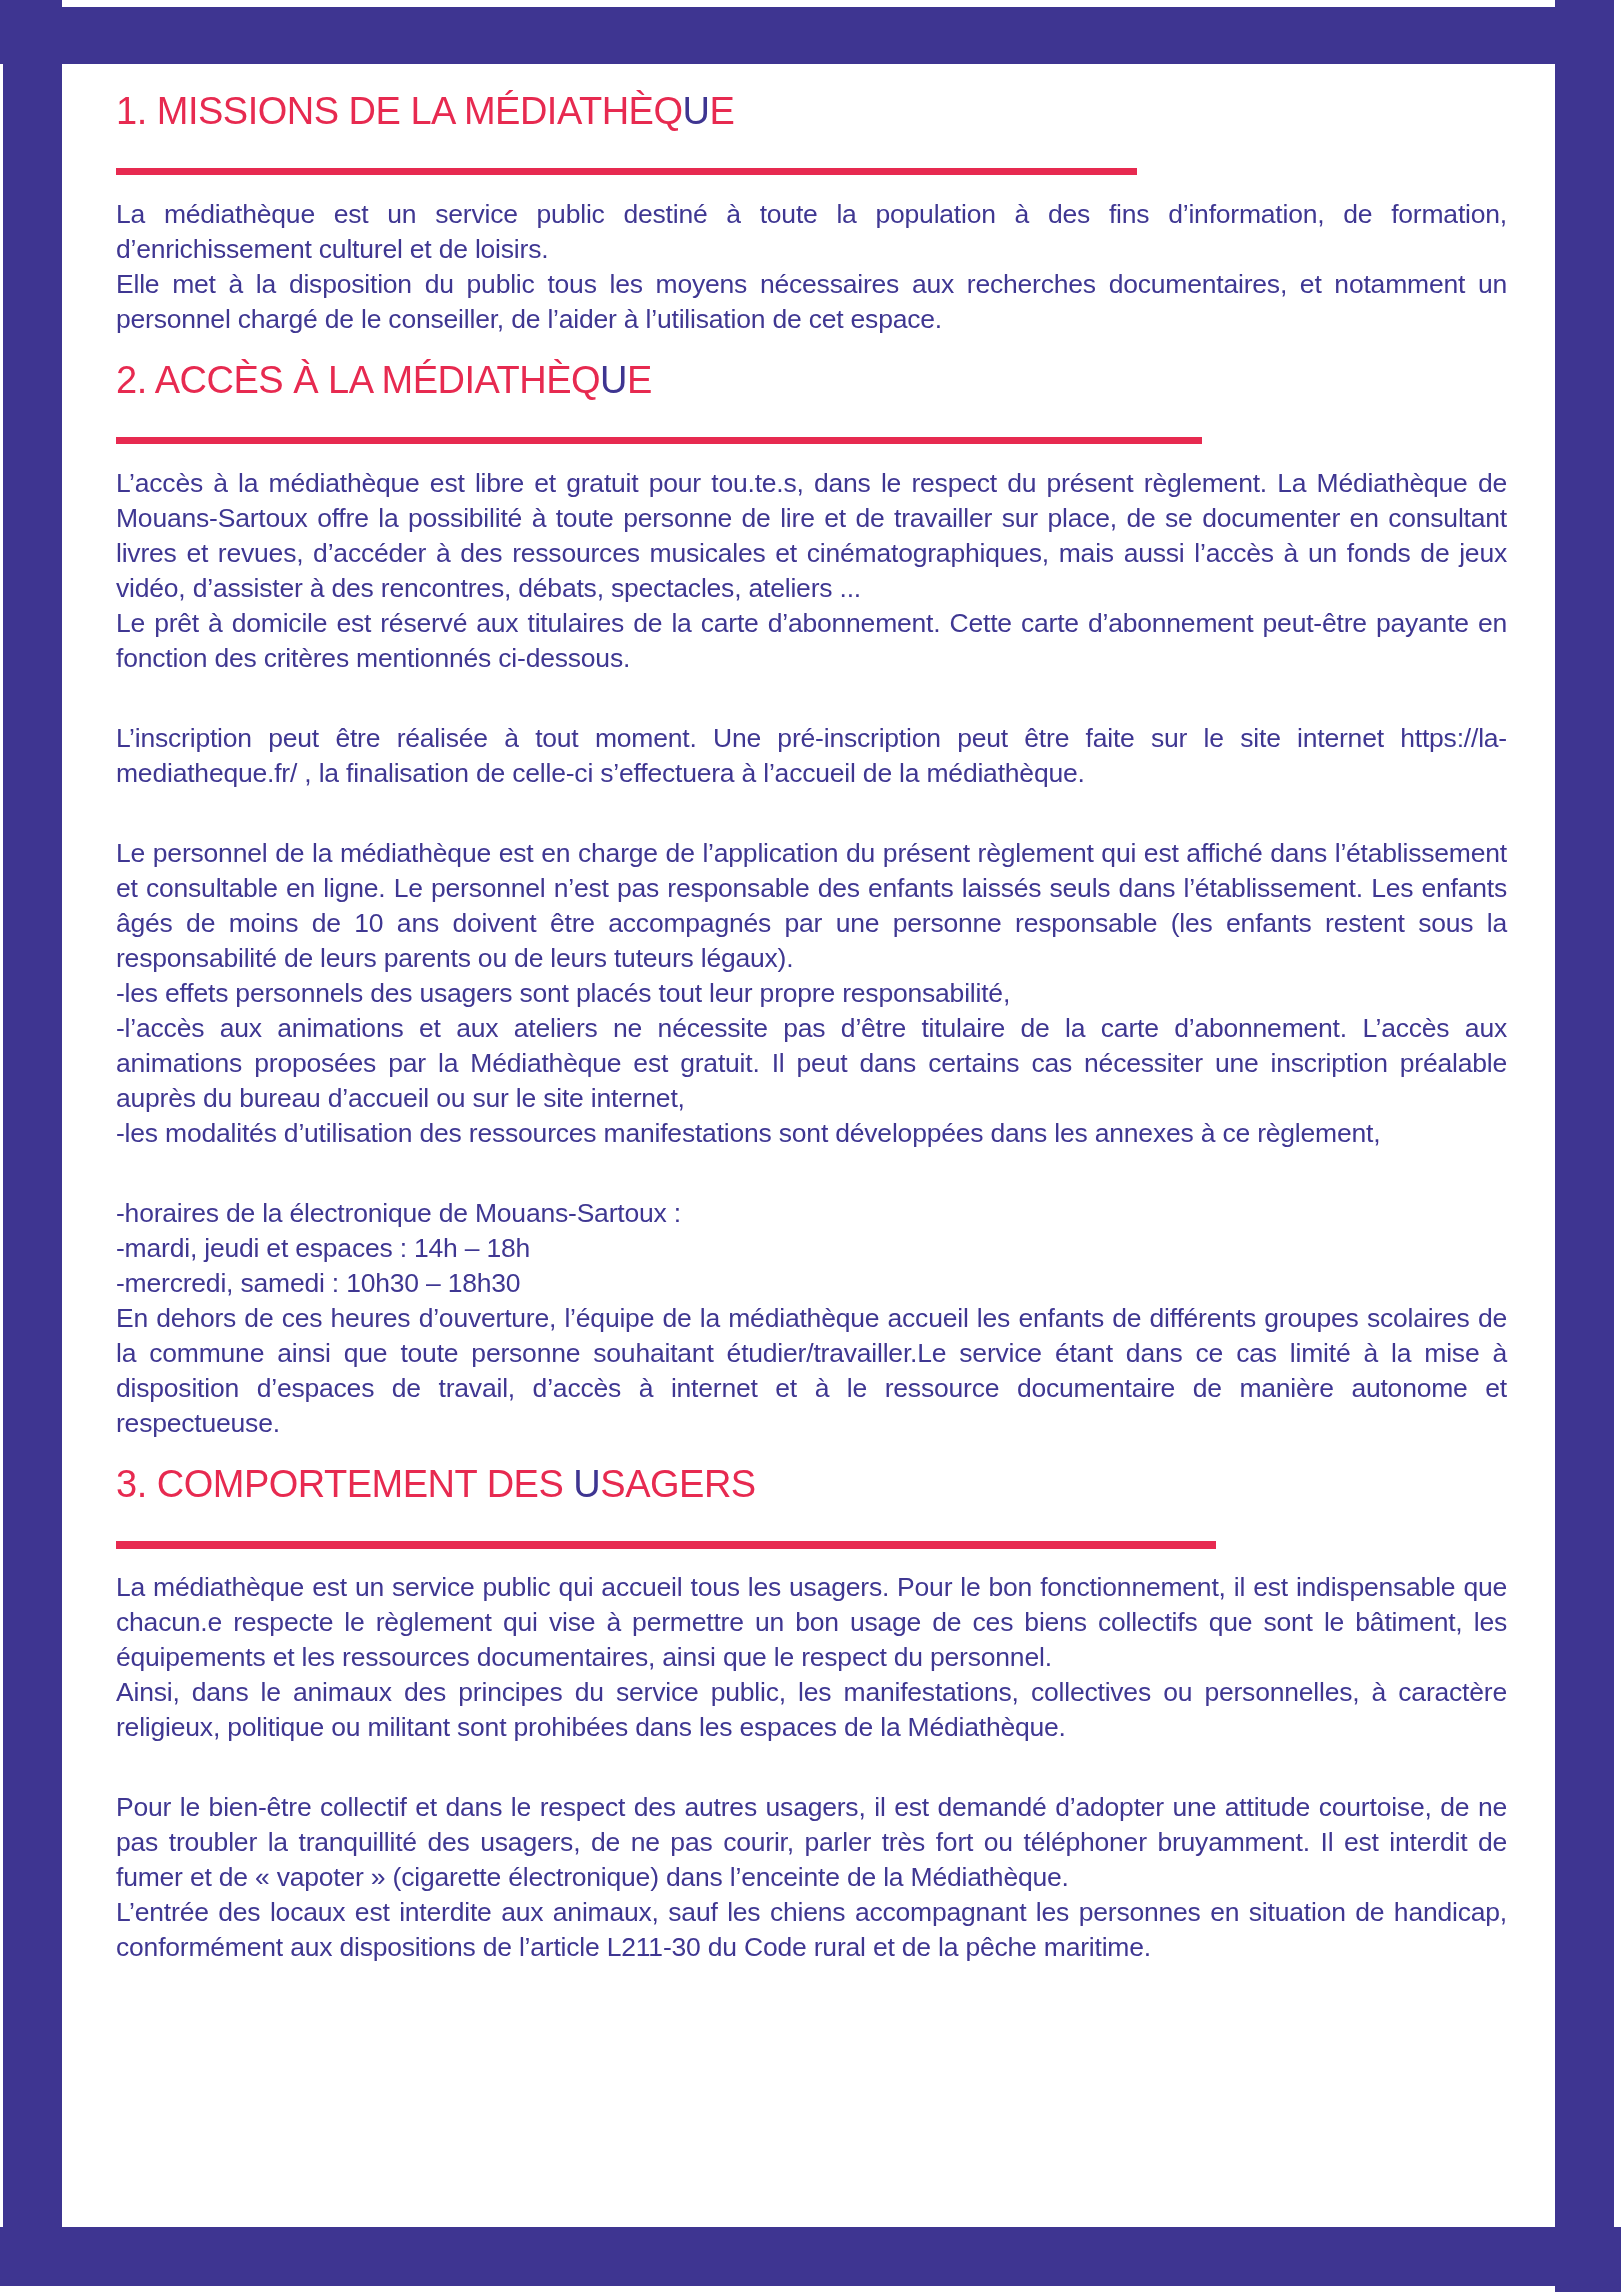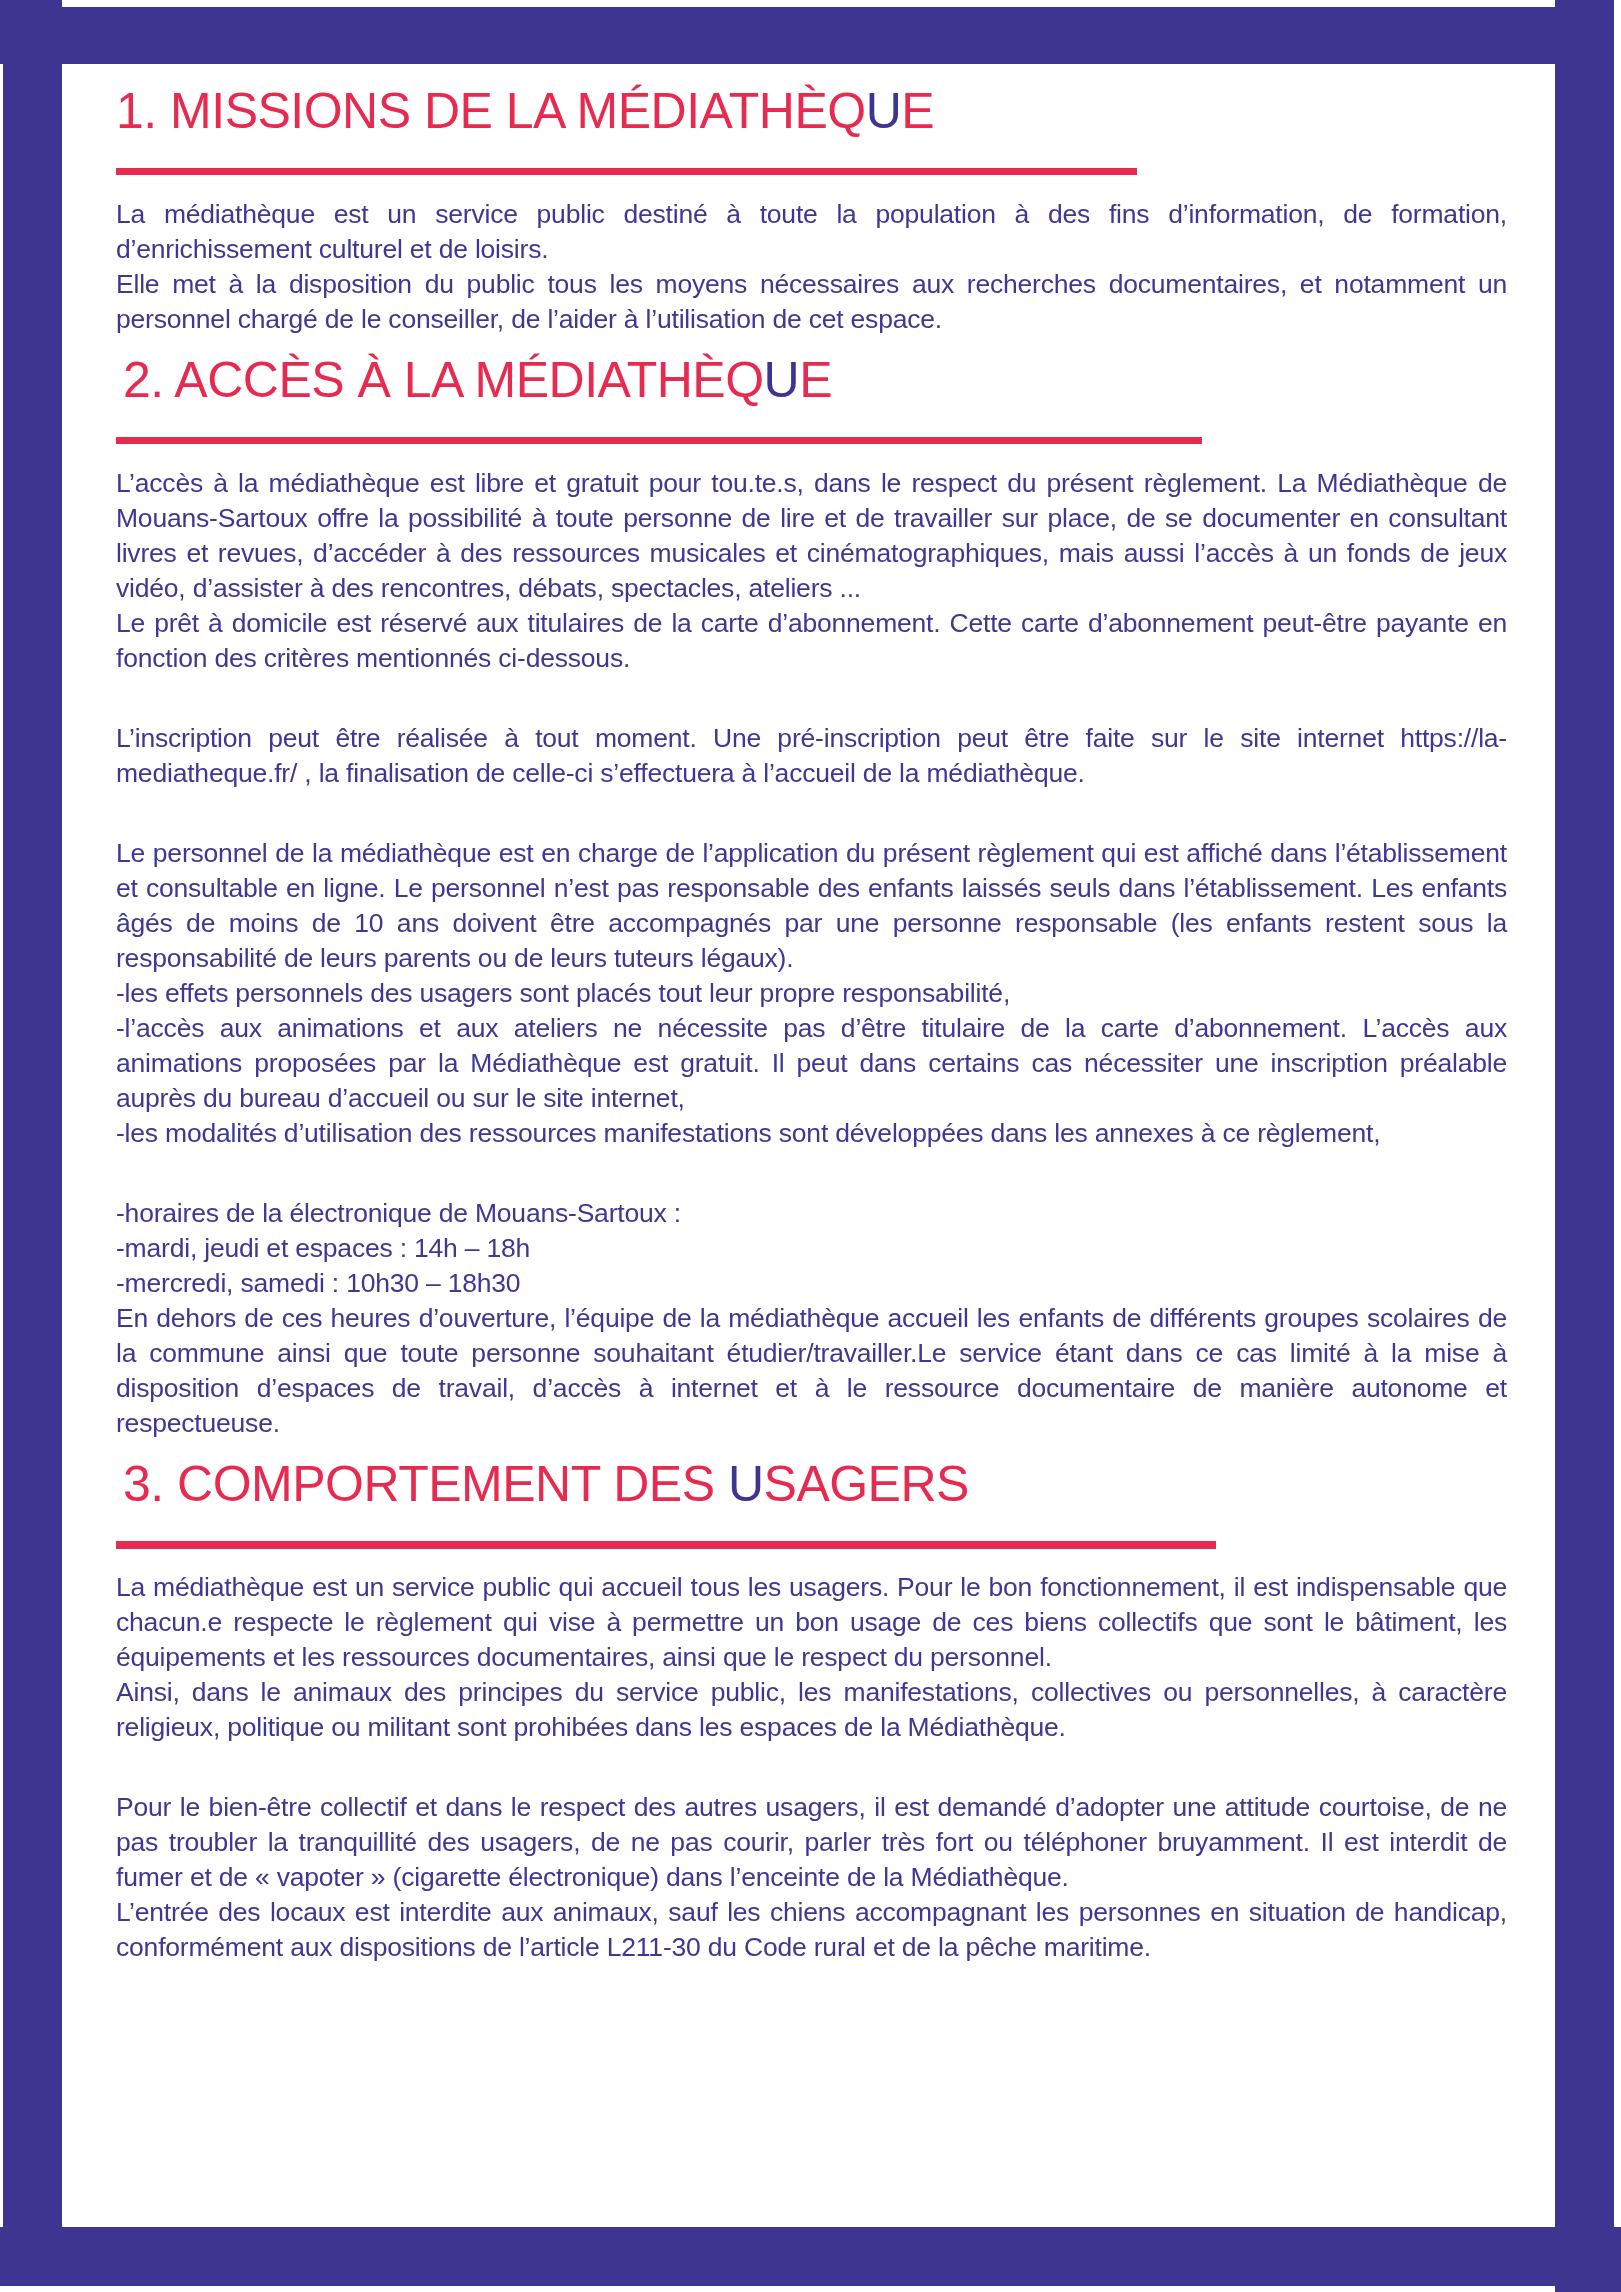--- a/index.html
+++ b/index.html
@@ -37,7 +37,7 @@
     overflow:hidden;
   }
   .section-title{
-    font-size:50px;line-height:55px;letter-spacing:-0.5px;
+    font-size:38px;line-height:55px;letter-spacing:-0.5px;
     color:var(--red);font-weight:normal;margin:0;
     white-space:nowrap;
   }

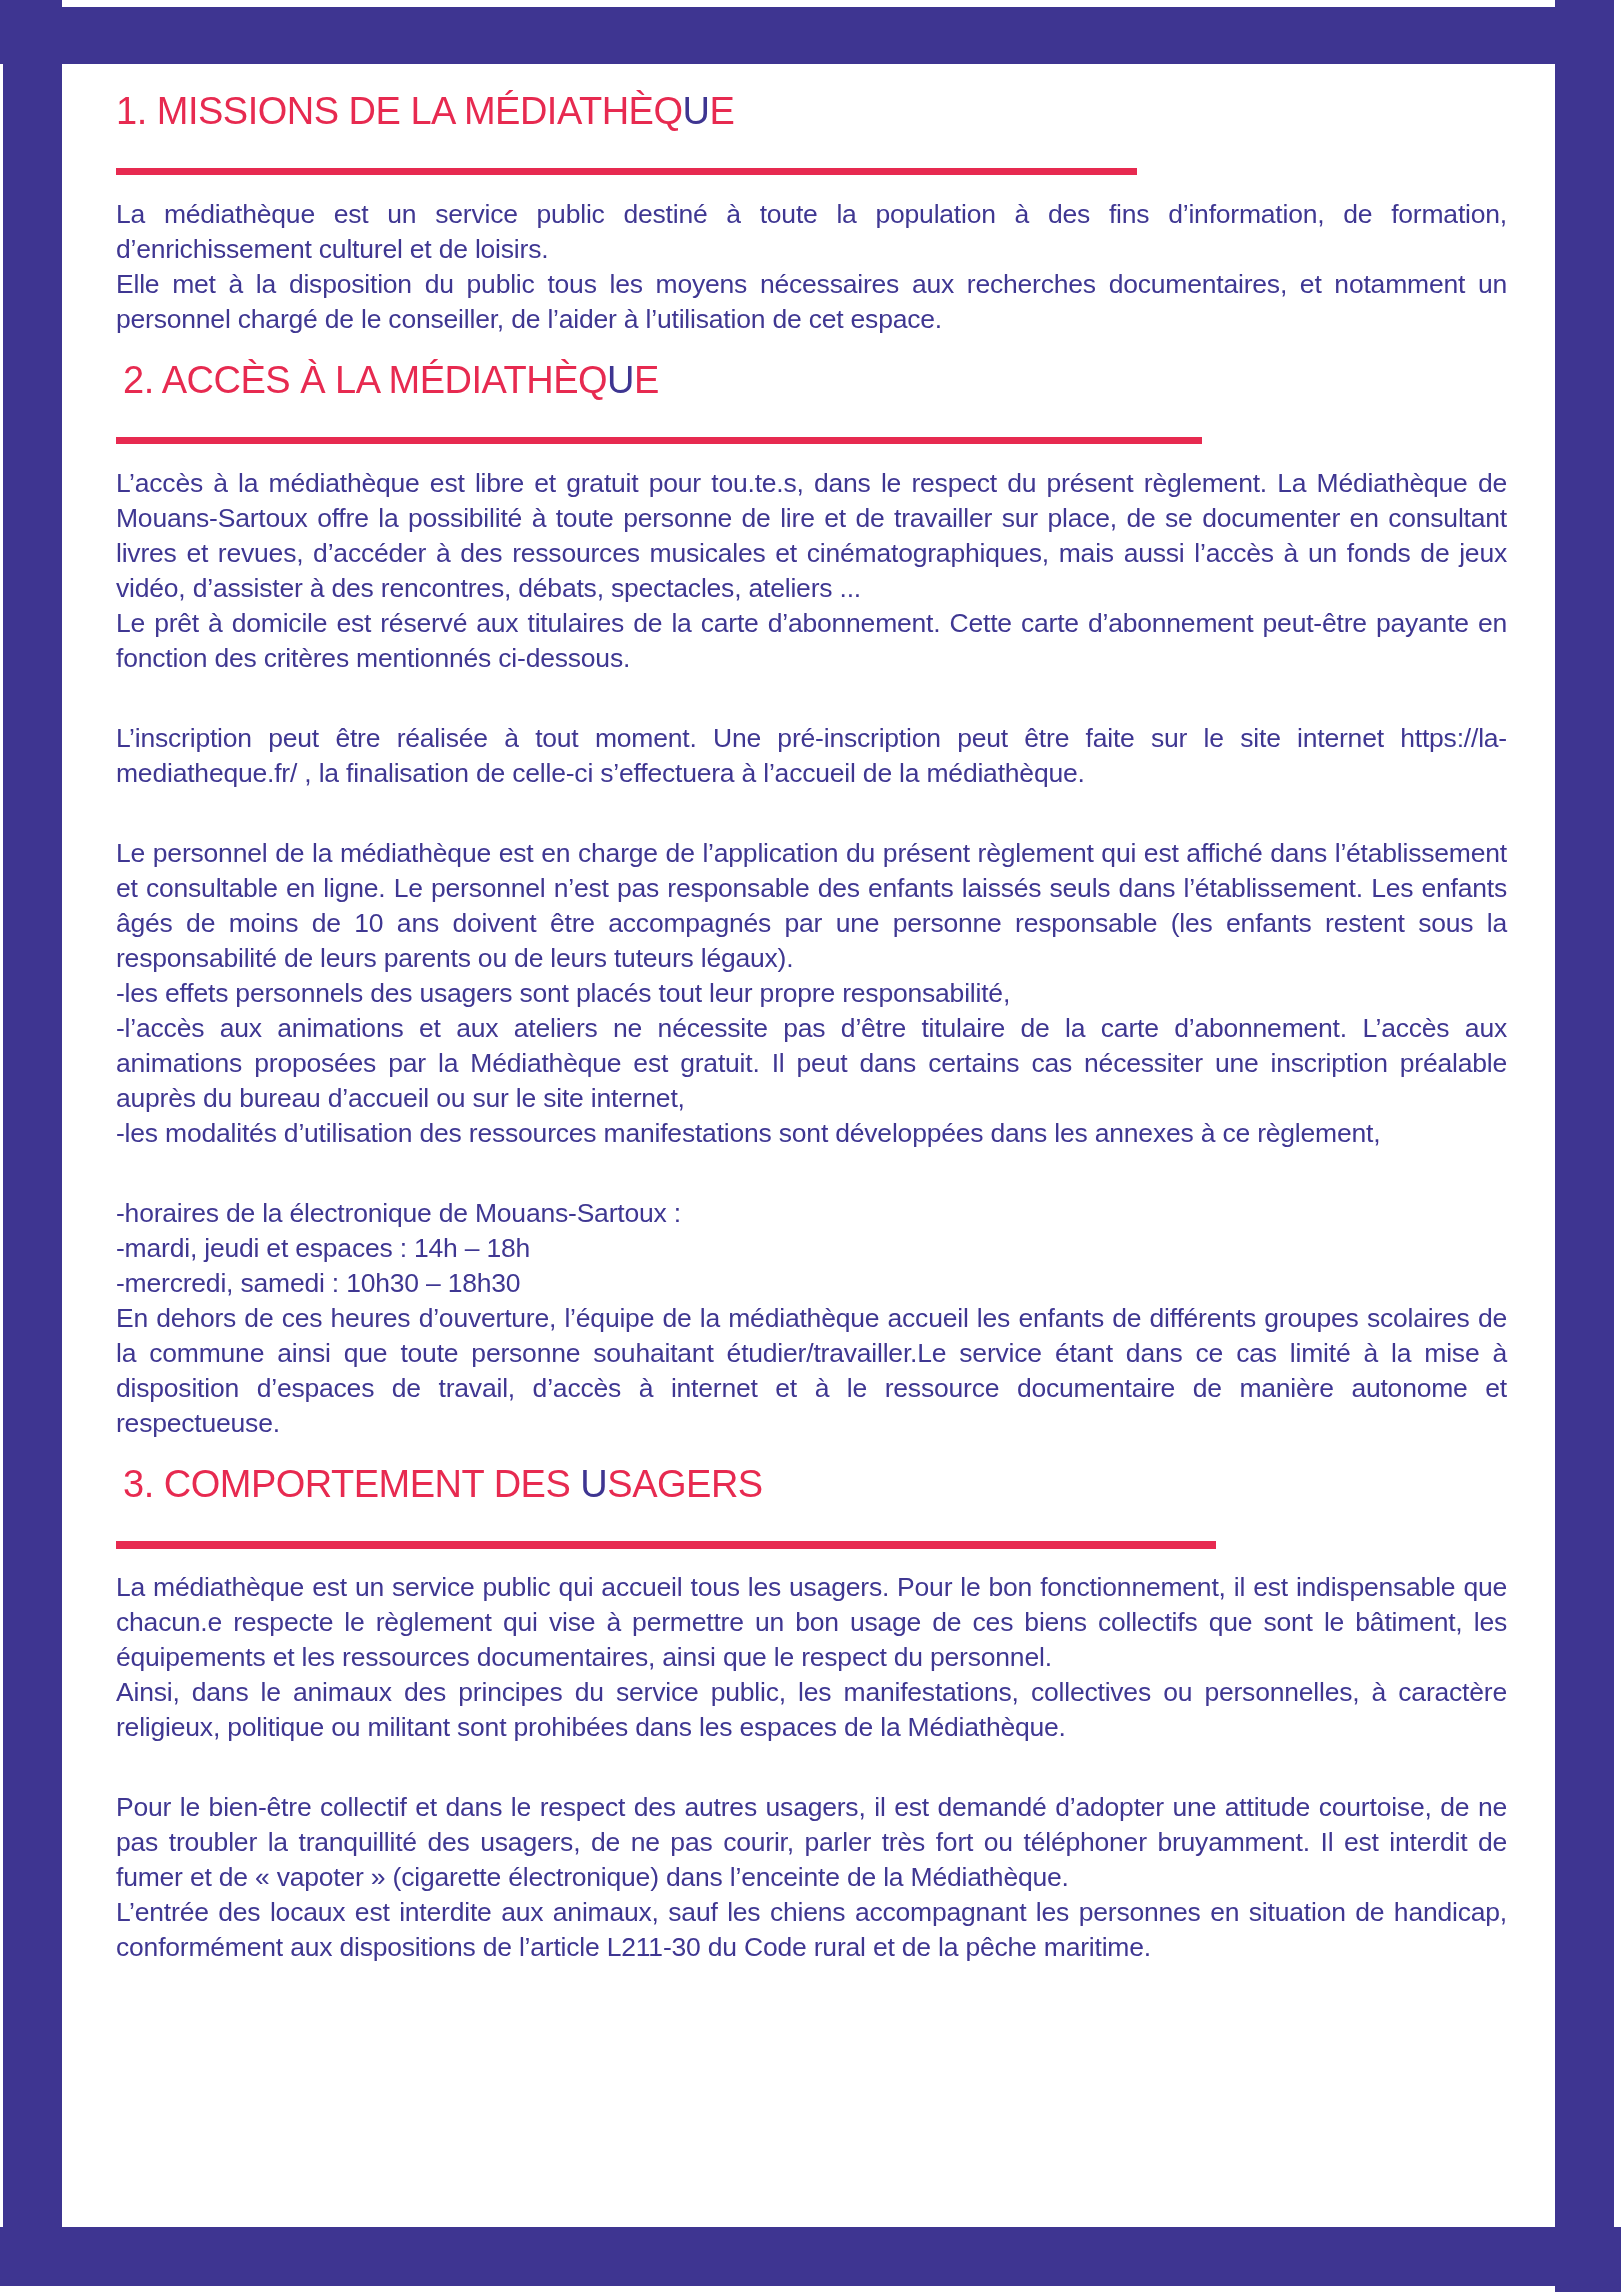--- a/index.html
+++ b/index.html
@@ -41,7 +41,7 @@
     color:var(--red);font-weight:normal;margin:0;
     white-space:nowrap;
   }
-  .section + .section .section-title{margin-top:15.7px;margin-left:7px;}
+  .section + .section .section-title{margin-top:15.7px;}
   .section-title .accent{color:var(--purple);}
   .rule{height:7.8px;background:var(--red);margin:29px 0 21.6px 0;}
   .rule-1{width:1021px;}

